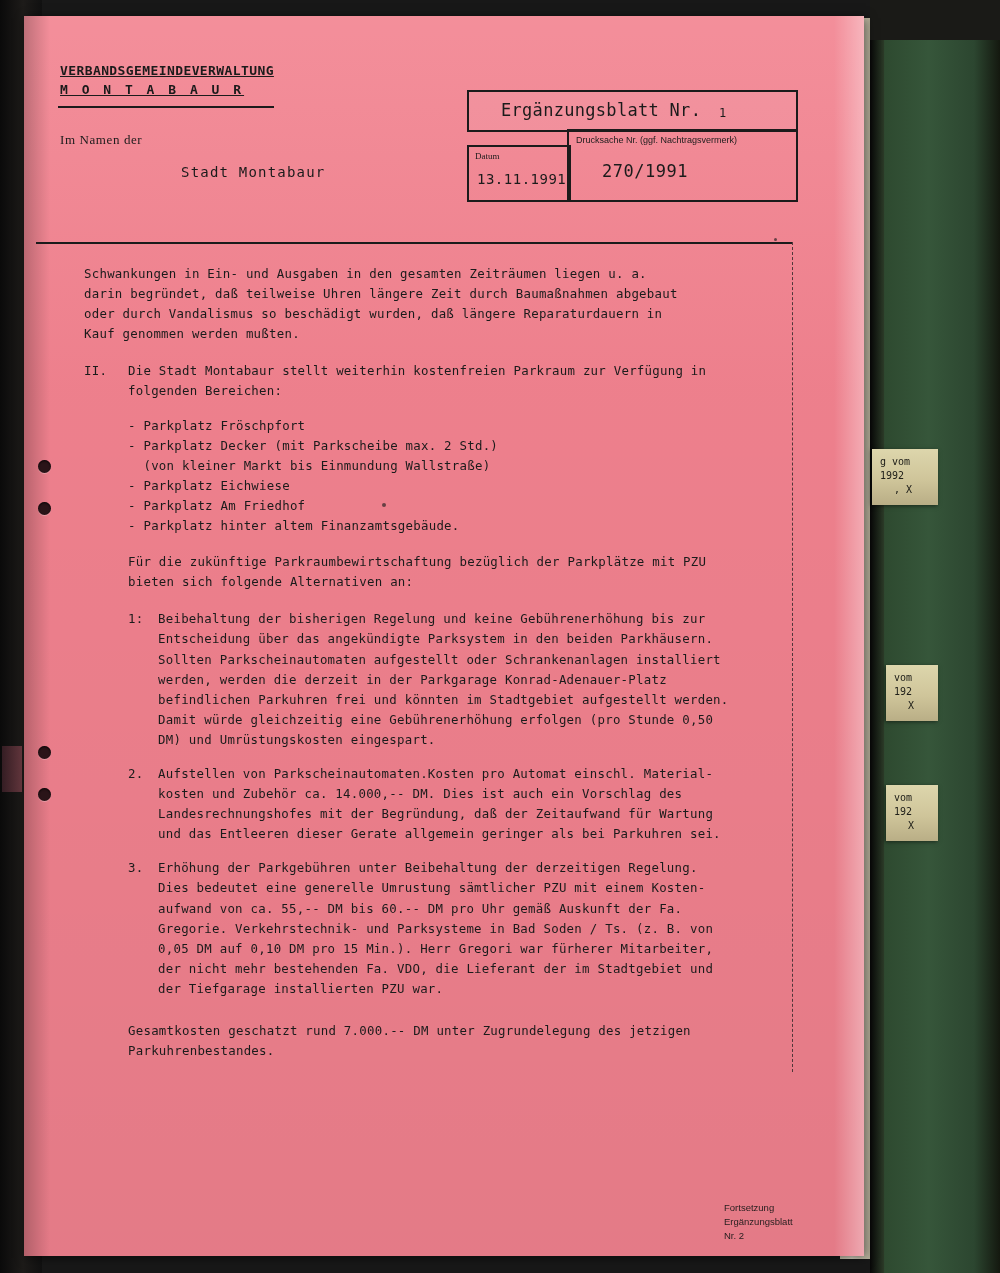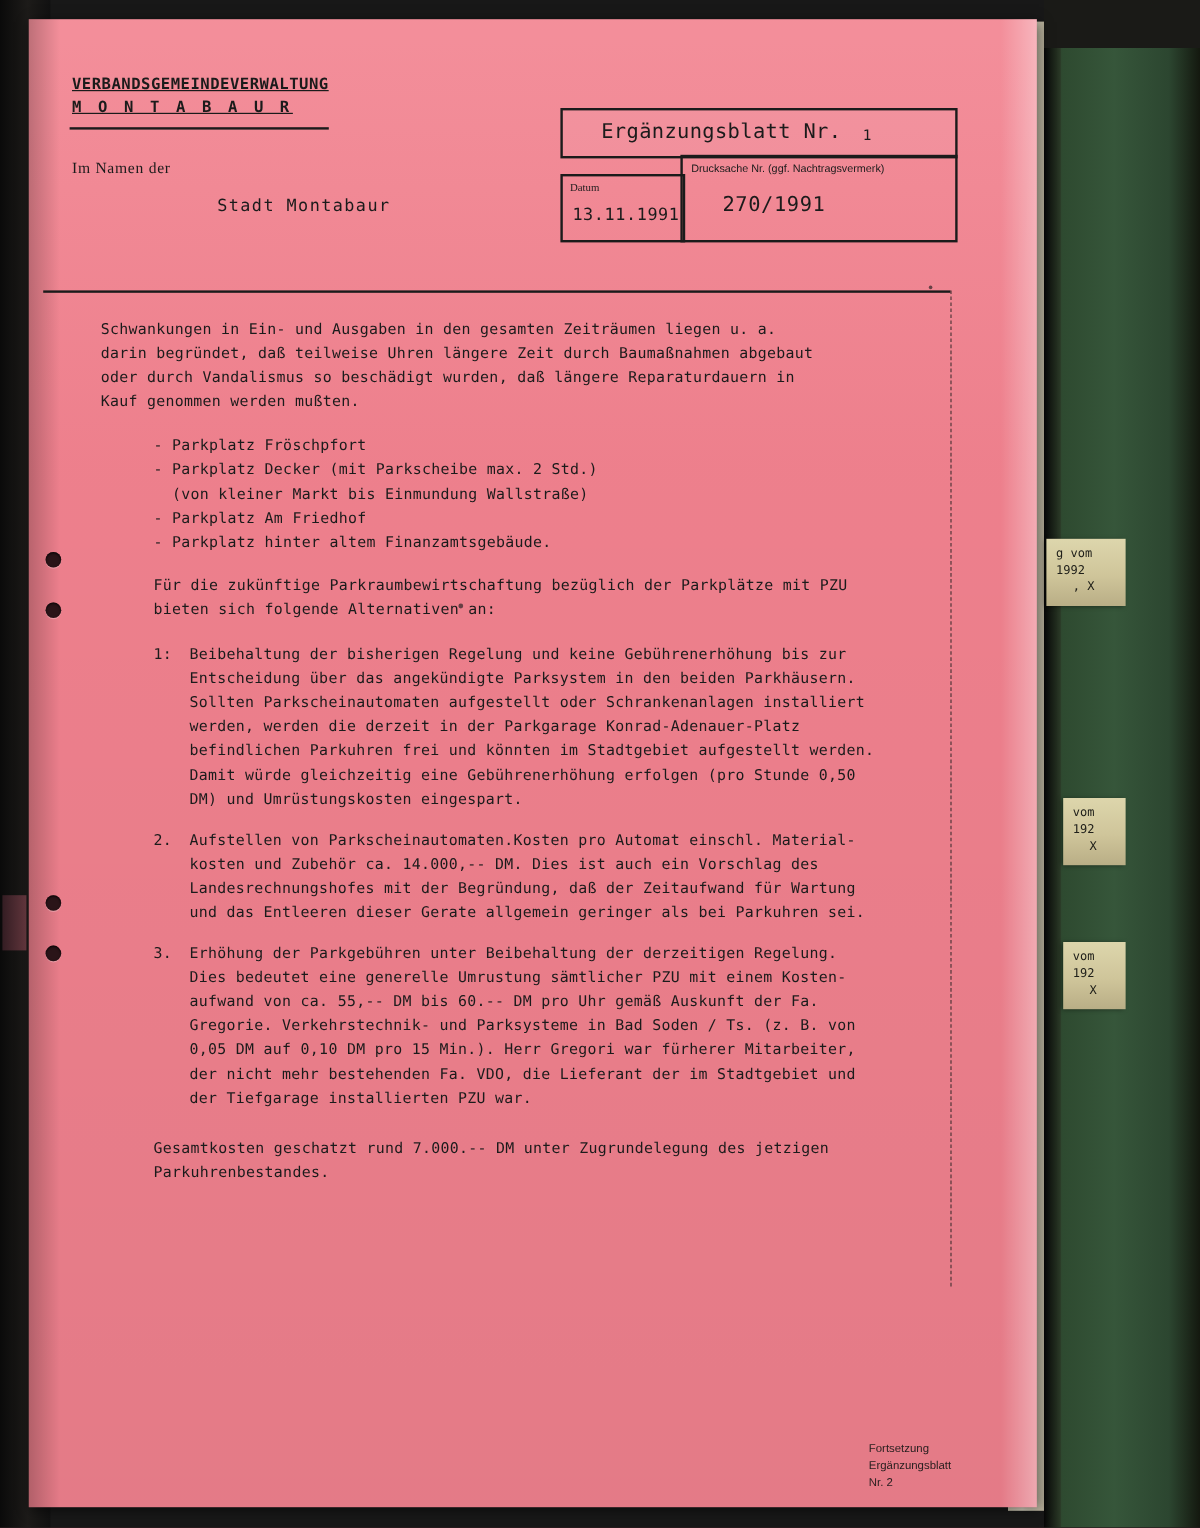--- a/index.html
+++ b/index.html
@@ -338,6 +338,11 @@
 oder durch Vandalismus so beschädigt wurden, daß längere Reparaturdauern in
 Kauf genommen werden mußten.</p>
 
+    <div class="hang">
+      <span class="marker">II.</span>
+      <span class="txt" style="white-space: pre-line;">Die Stadt Montabaur stellt weiterhin kostenfreien Parkraum zur Verfügung in
+folgenden Bereichen:</span>
+    </div>
 
     <ul class="plain">
       <li>- Parkplatz Fröschpfort</li>

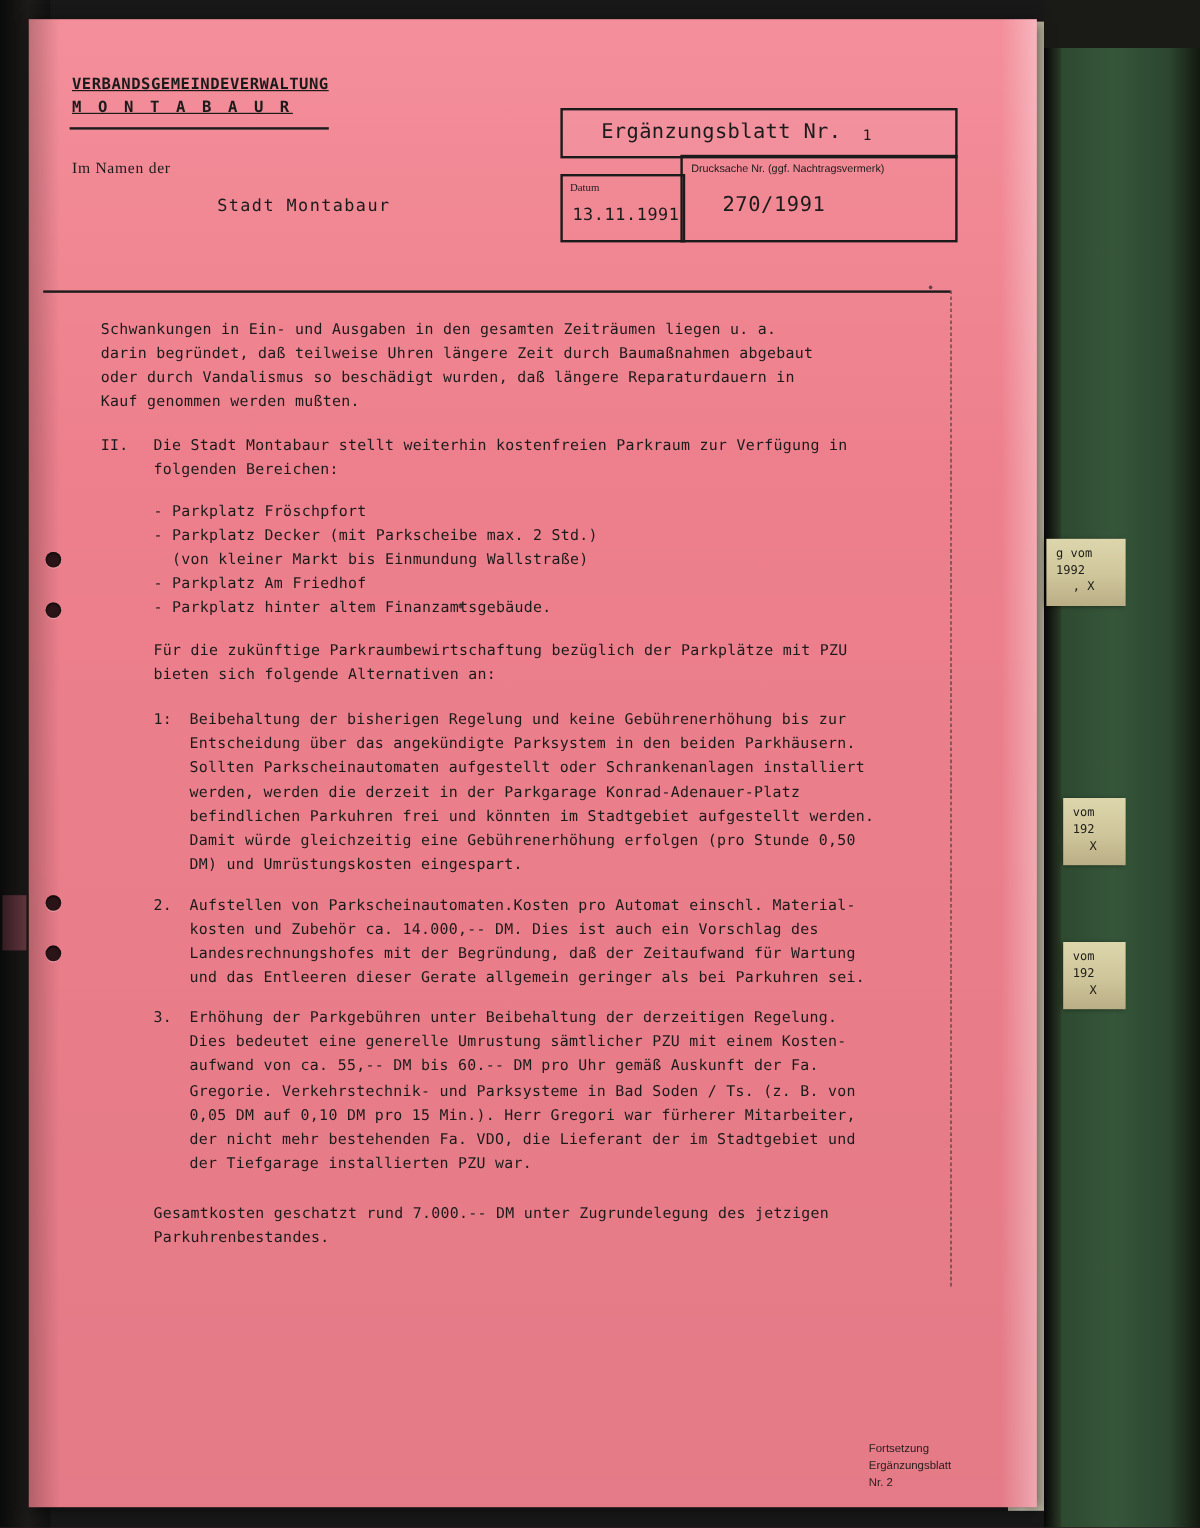--- a/index.html
+++ b/index.html
@@ -348,6 +348,7 @@
       <li>- Parkplatz Fröschpfort</li>
       <li>- Parkplatz Decker (mit Parkscheibe max. 2 Std.)</li>
       <li>  (von kleiner Markt bis Einmundung Wallstraße)</li>
+      <li>- Parkplatz Eichwiese</li>
       <li>- Parkplatz Am Friedhof</li>
       <li>- Parkplatz hinter altem Finanzamtsgebäude.</li>
     </ul>

